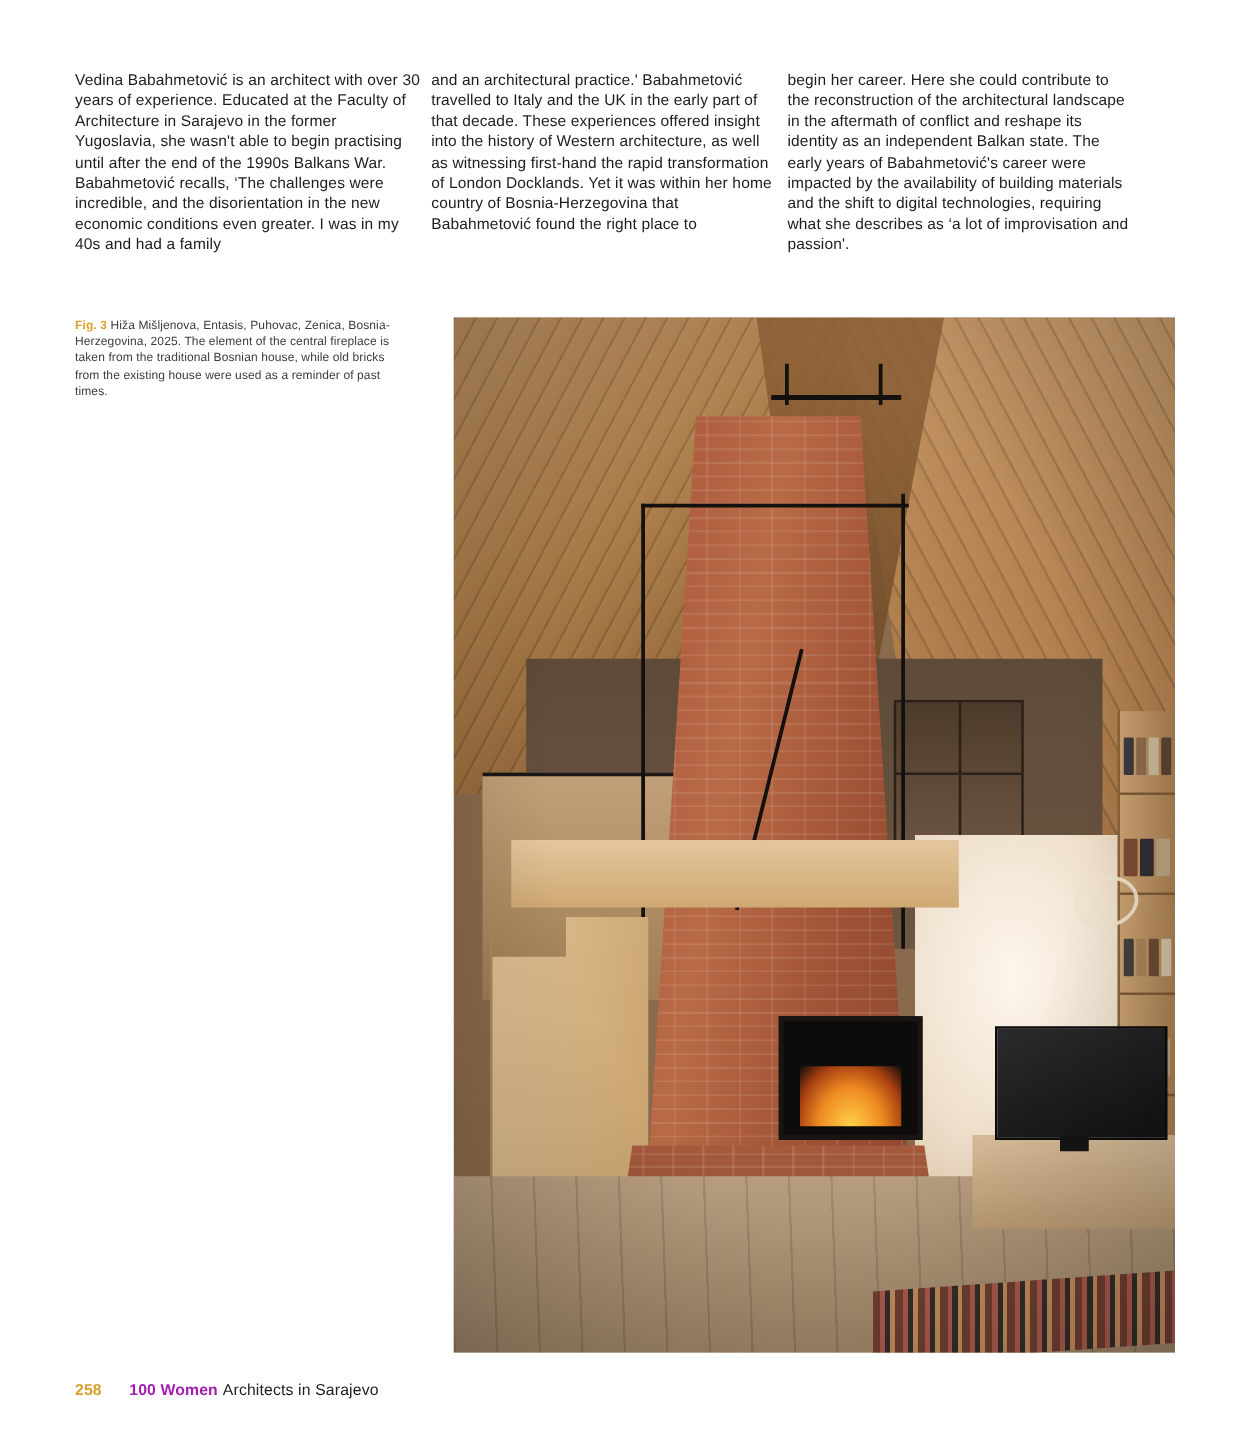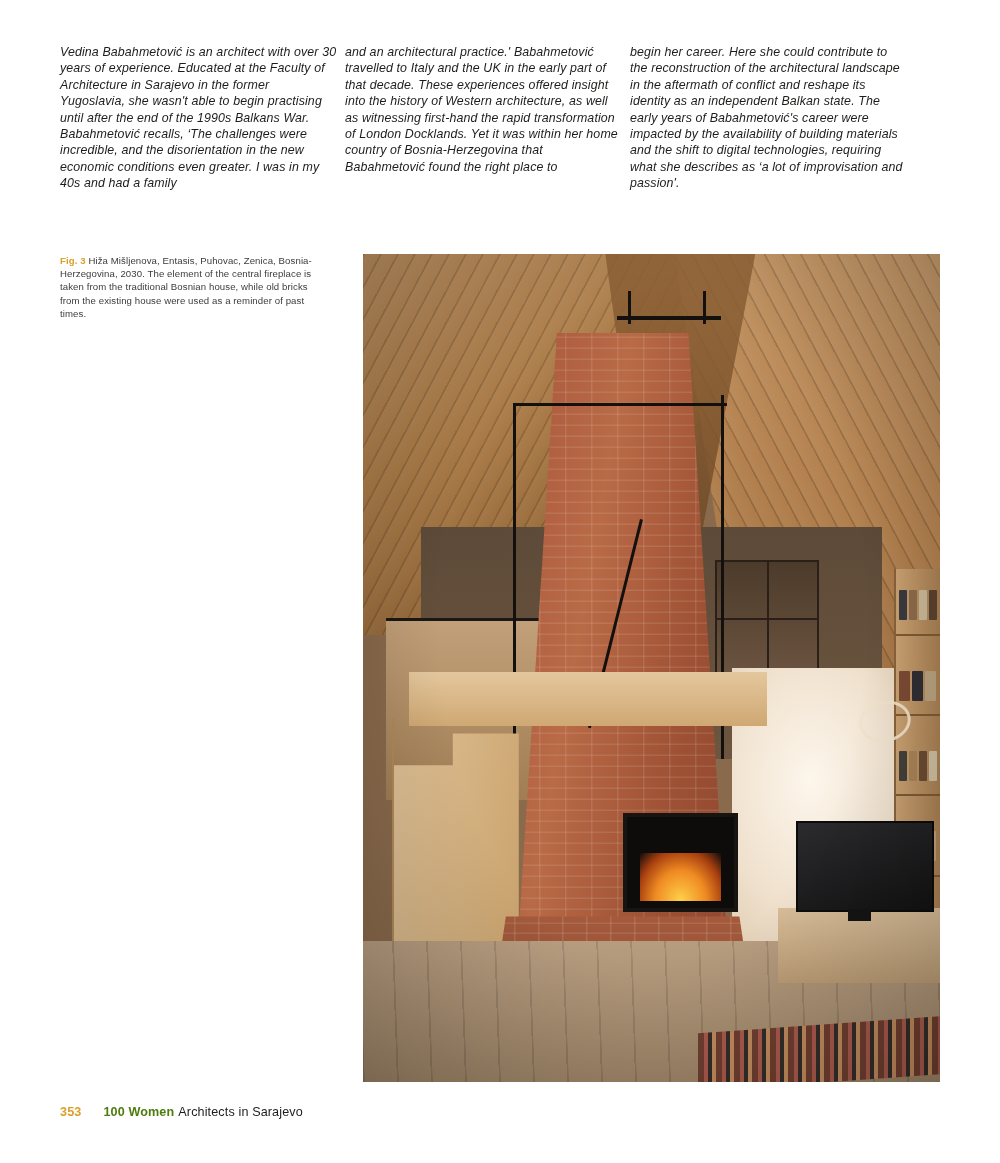--- a/index.html
+++ b/index.html
@@ -26,11 +26,10 @@
   .columns {
     position: absolute;
     left: 60px;
-    top: 44px;
+    top: 56px;
     width: 880px;
     display: flex;
     gap: 8px;
-    font-style: italic;
   }
   .col {
     width: 277px;

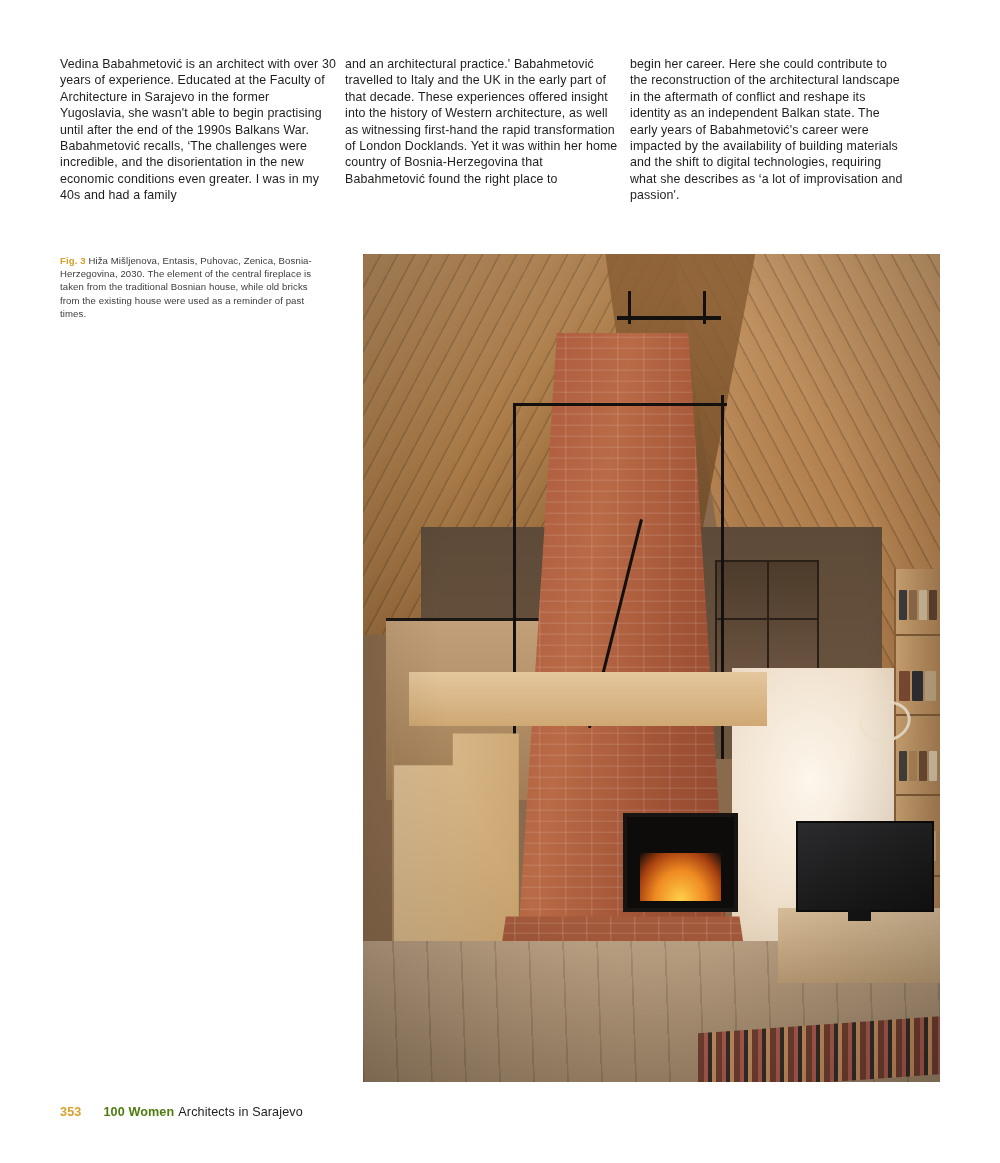--- a/index.html
+++ b/index.html
@@ -316,7 +316,7 @@
   </div>
 
   <div class="caption">
-    <span class="figlabel">Fig. 3</span><span> Hiža Mišljenova, Entasis, Puhovac, Zenica, Bosnia-Herzegovina, 2030. The element of the central fireplace is taken from the traditional Bosnian house, while old bricks from the existing house were used as a reminder of past times.</span>
+    <span class="figlabel">Fig. 3</span><span> Hiža Mišljenova, Entasis, Puhovac, Zenica, Bosnia-Herzegovina, 2025. The element of the central fireplace is taken from the traditional Bosnian house, while old bricks from the existing house were used as a reminder of past times.</span>
   </div>
 
   <div class="figure">

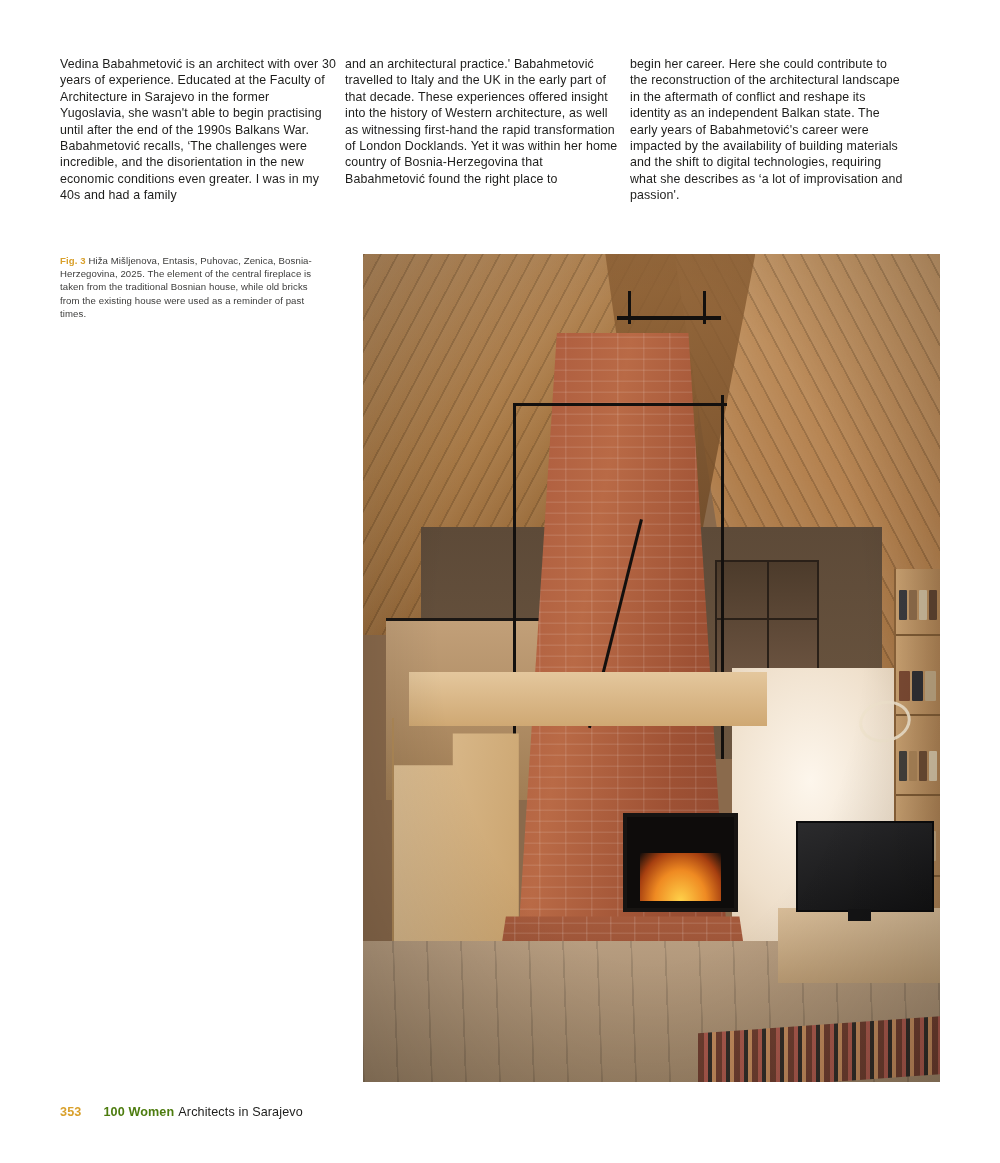--- a/index.html
+++ b/index.html
@@ -393,7 +393,7 @@
   </div>
 
   <div class="footer">
-    <span class="pagenum">353</span>
+    <span class="pagenum">258</span>
     <span class="bold">100 Women</span>
     <span class="rest">Architects in Sarajevo</span>
   </div>

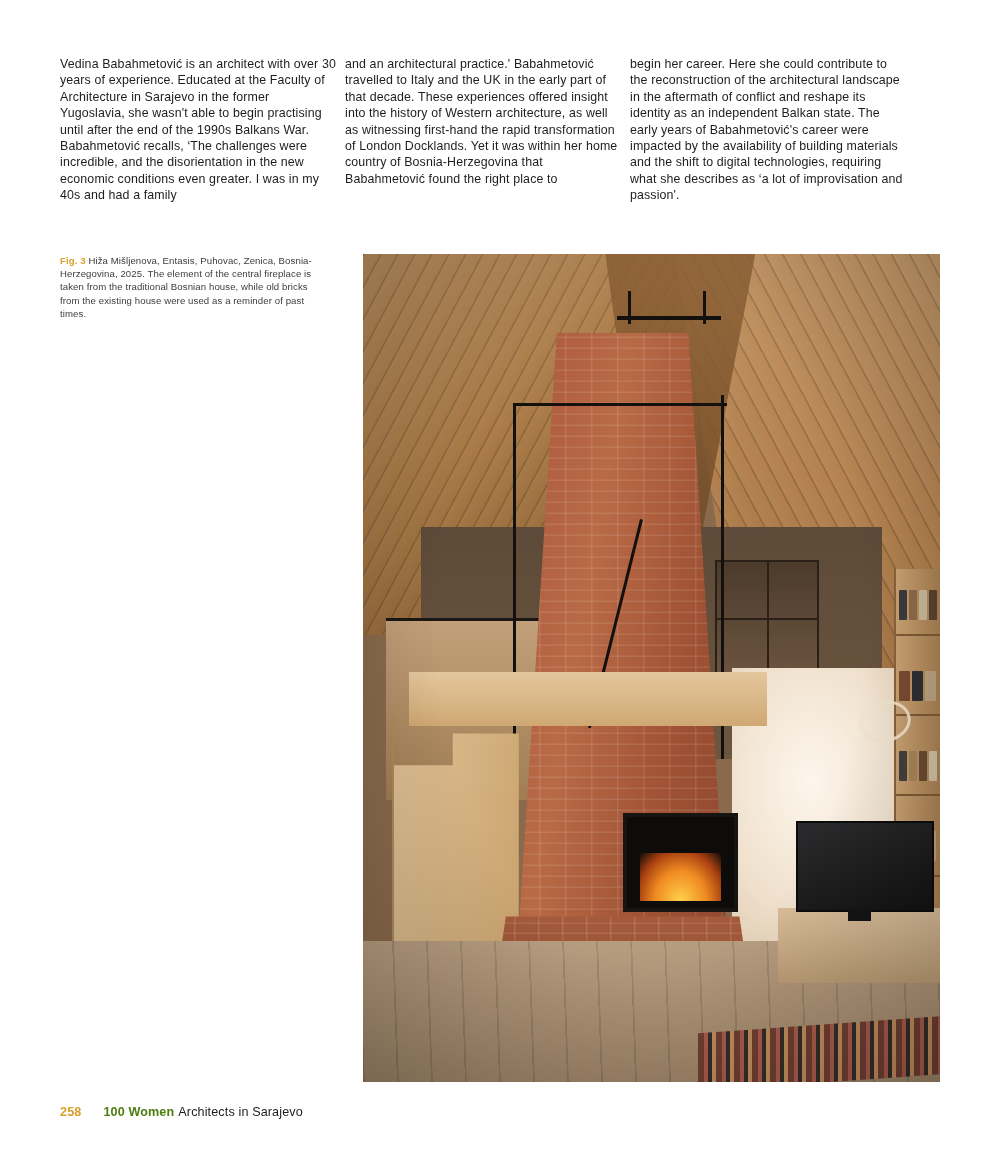--- a/index.html
+++ b/index.html
@@ -291,7 +291,7 @@
   }
   .footer .bold {
     font-weight: bold;
-    color: #4d7c0f;
+    color: #a21caf;
     margin-right: 4px;
   }
   .footer .rest {

